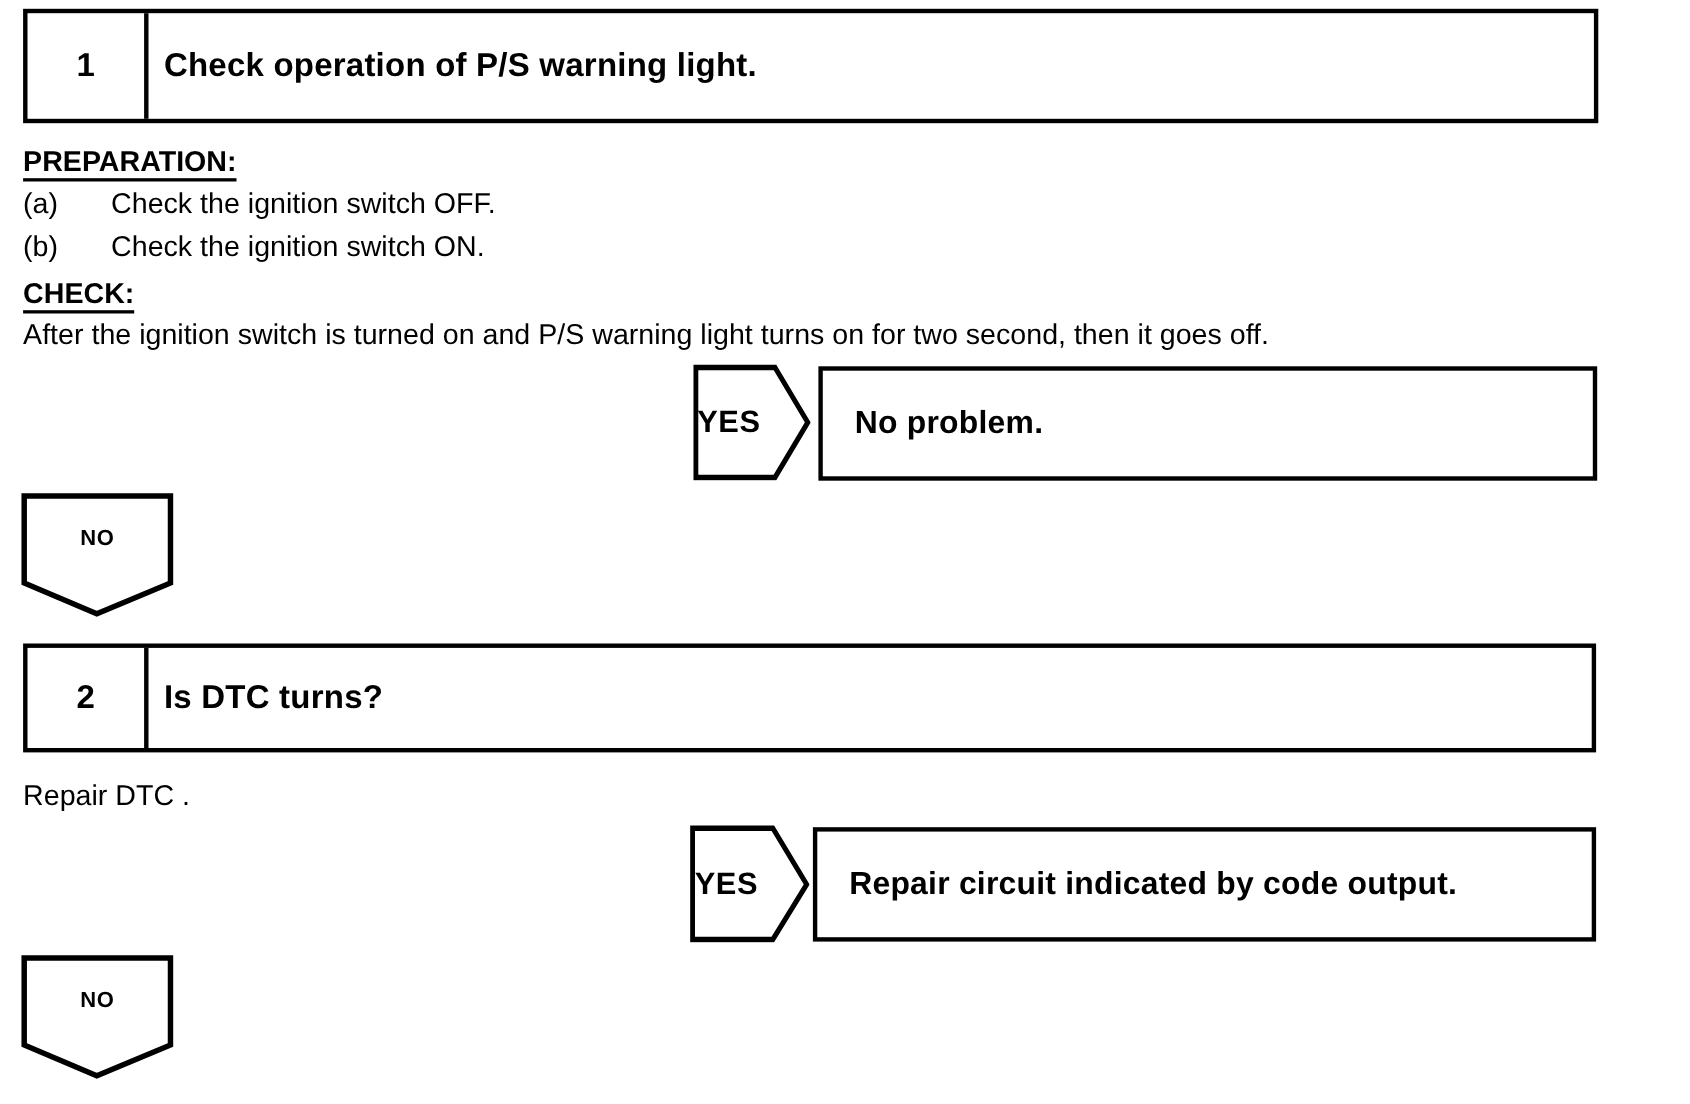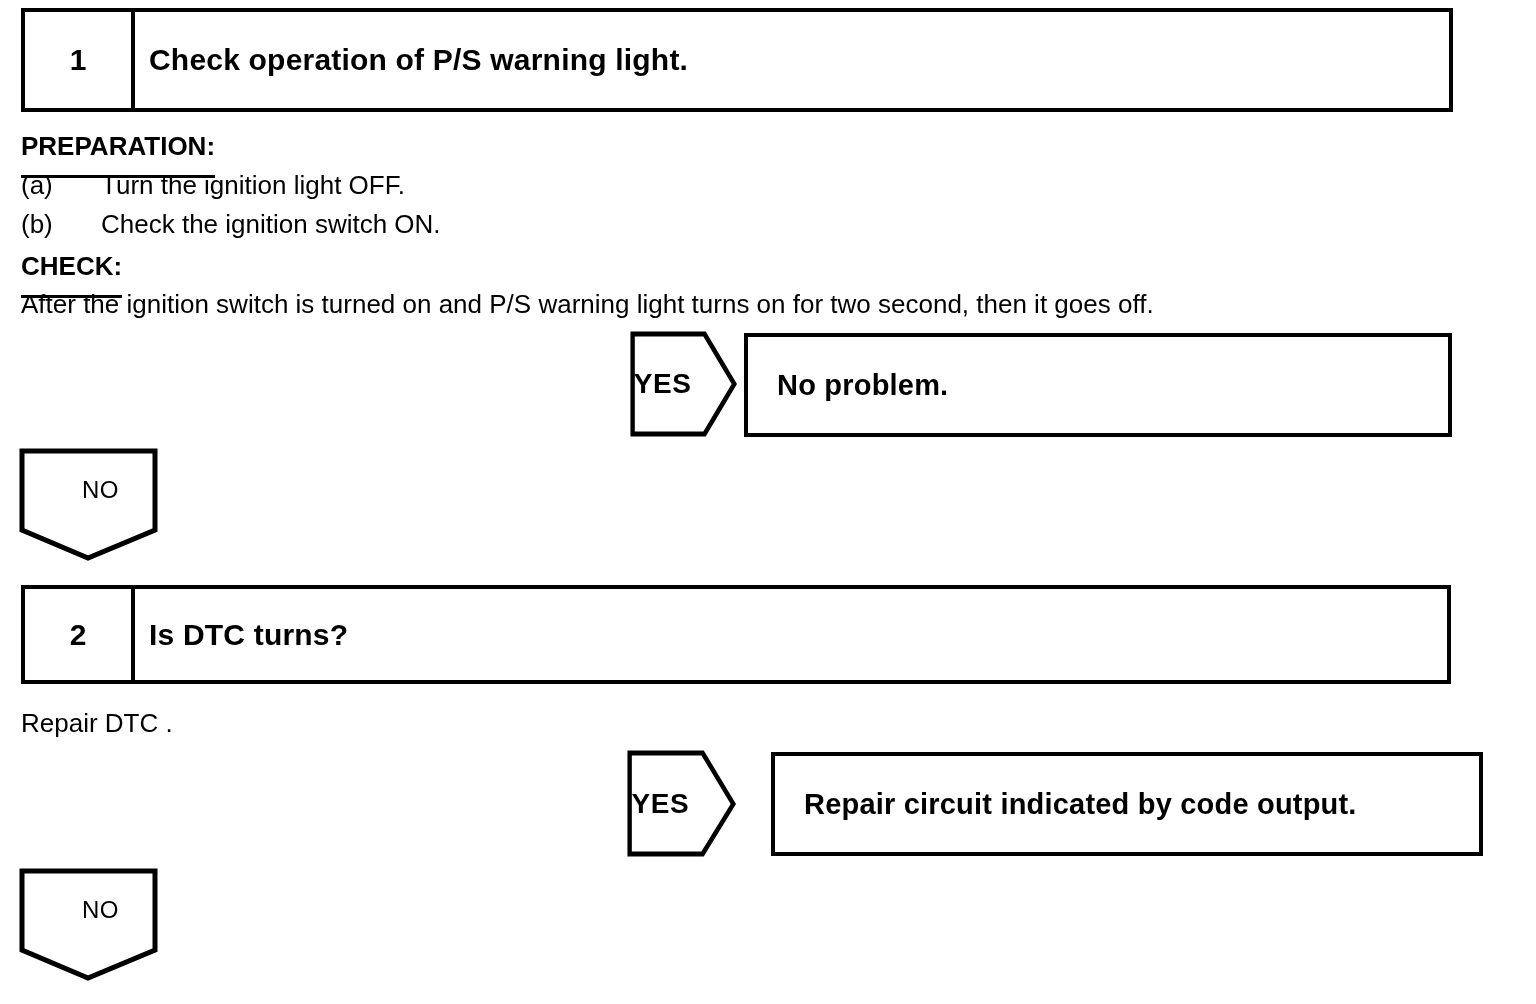--- a/index.html
+++ b/index.html
@@ -58,7 +58,7 @@
     font-weight: bold;
     display: inline-block;
     border-bottom: 3px solid #000;
-    padding-bottom: 14px;
+    padding-bottom: 1px;
     line-height: 30px;
   }
   .sub-line {

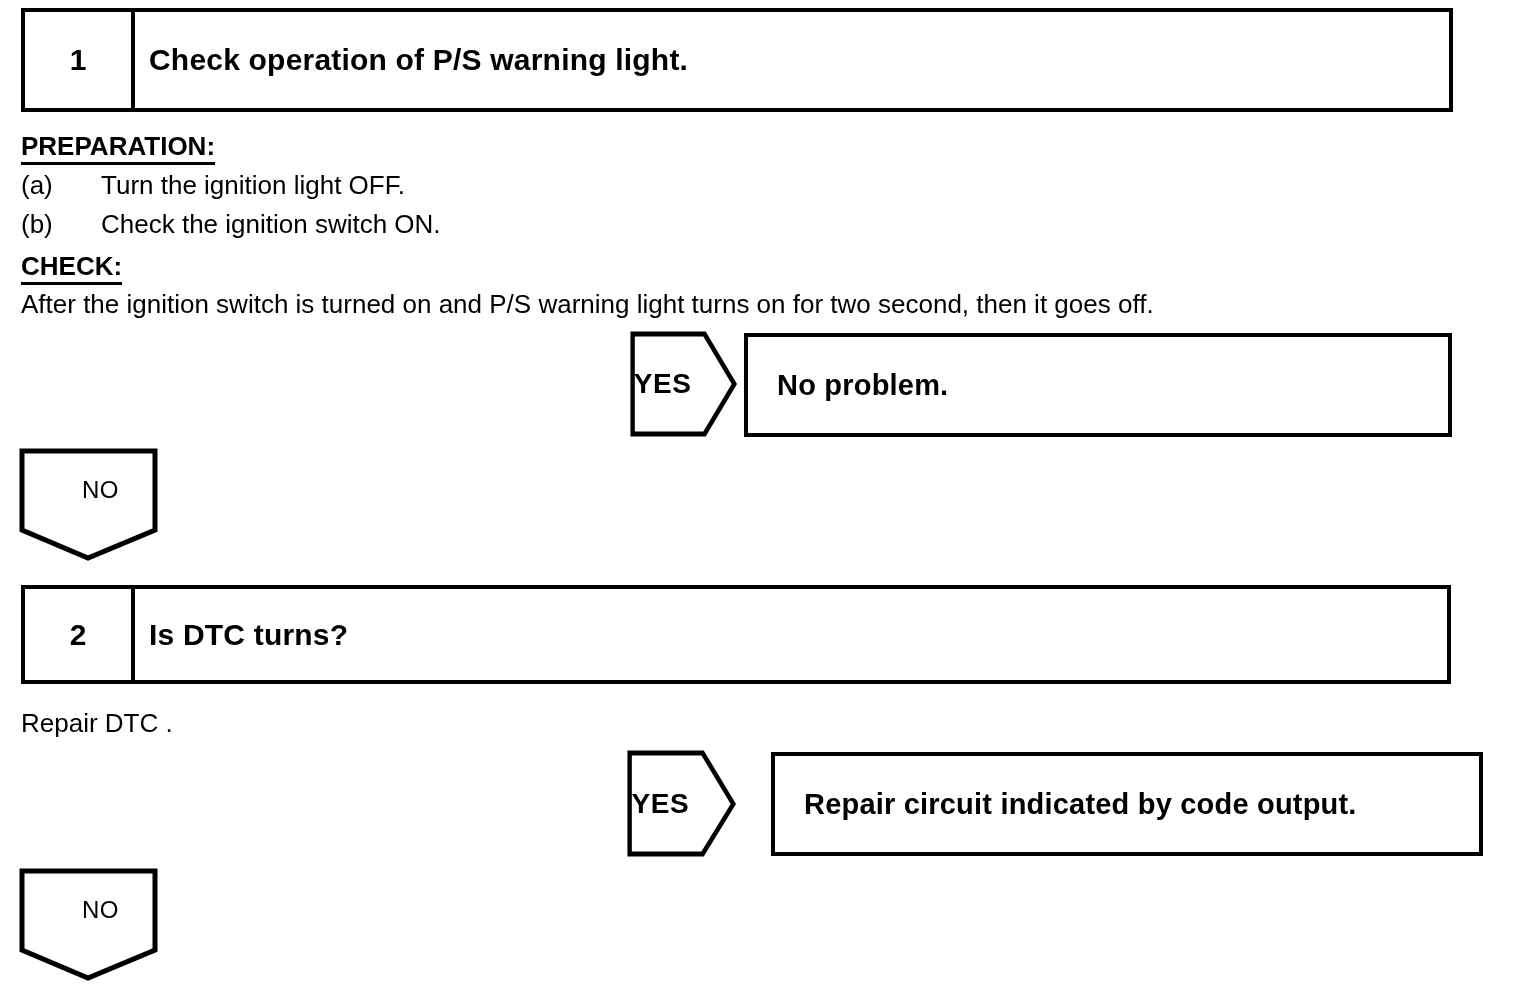--- a/index.html
+++ b/index.html
@@ -147,7 +147,7 @@
 
 <div class="text-block" style="left:21px; top:166px;">
   <span class="sub-line">
-    <span class="sub-label">(a)</span><span>Turn the ignition light OFF.</span>
+    <span class="sub-label">(a)</span><span>Check the ignition switch OFF.</span>
   </span>
   <span class="sub-line">
     <span class="sub-label">(b)</span><span>Check the ignition switch ON.</span>

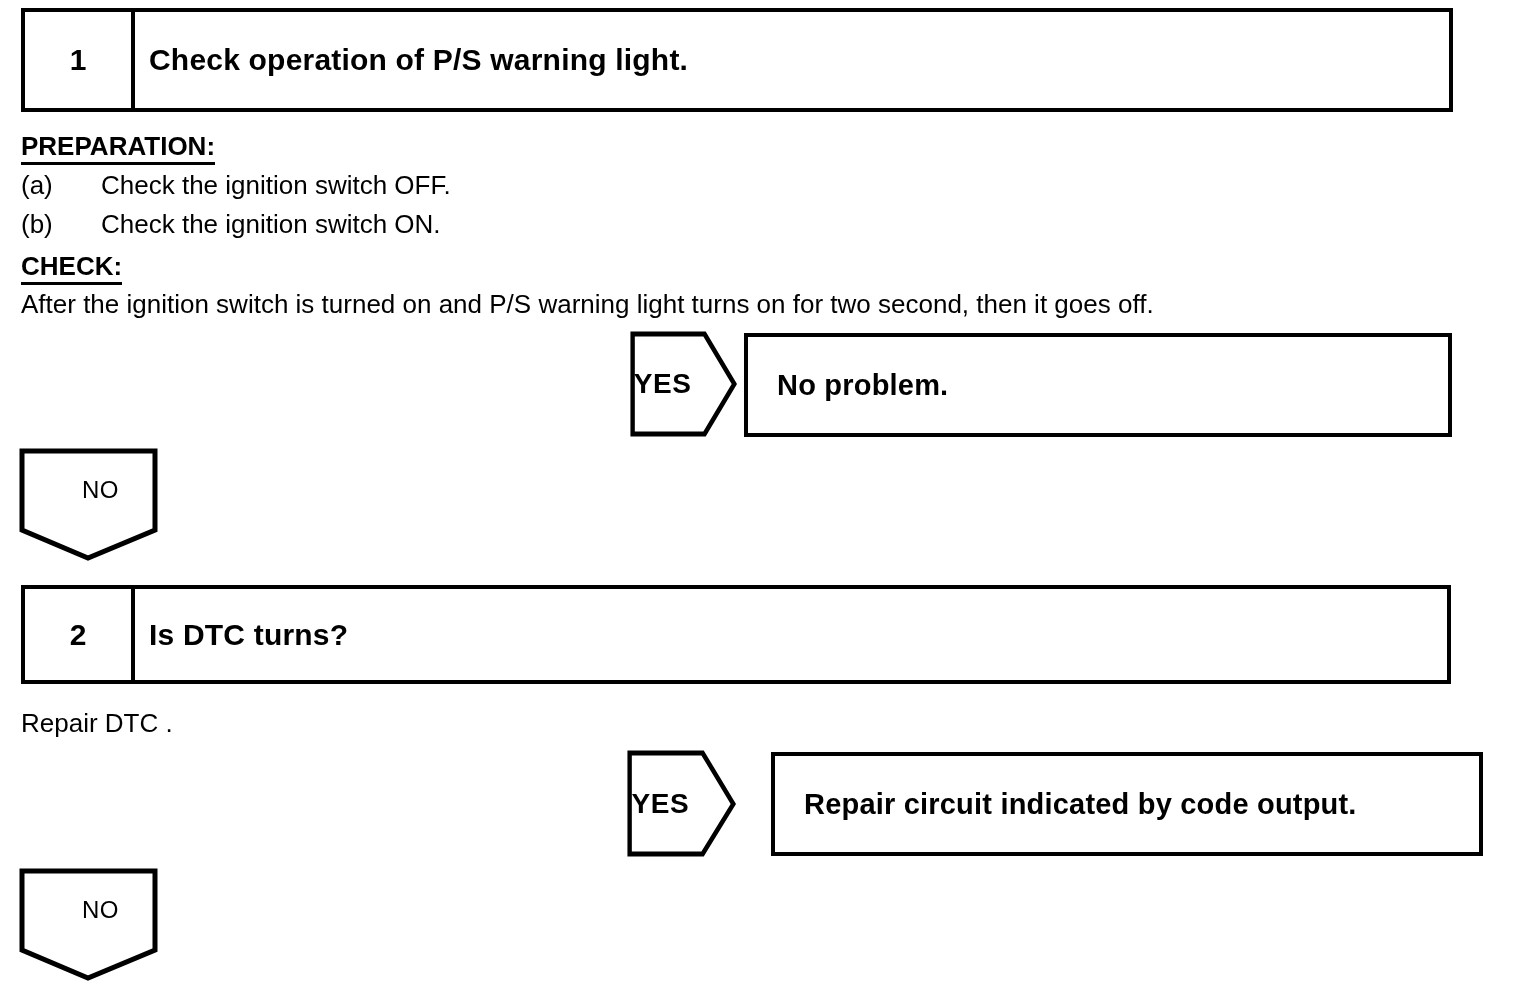--- a/index.html
+++ b/index.html
@@ -113,10 +113,9 @@
     display: flex;
     align-items: center;
     justify-content: center;
-    font-size: 24px;
-    font-weight: normal;
+    font-size: 20px;
+    font-weight: bold;
     letter-spacing: 0.5px;
-    margin-left: 12px;
   }
 
   

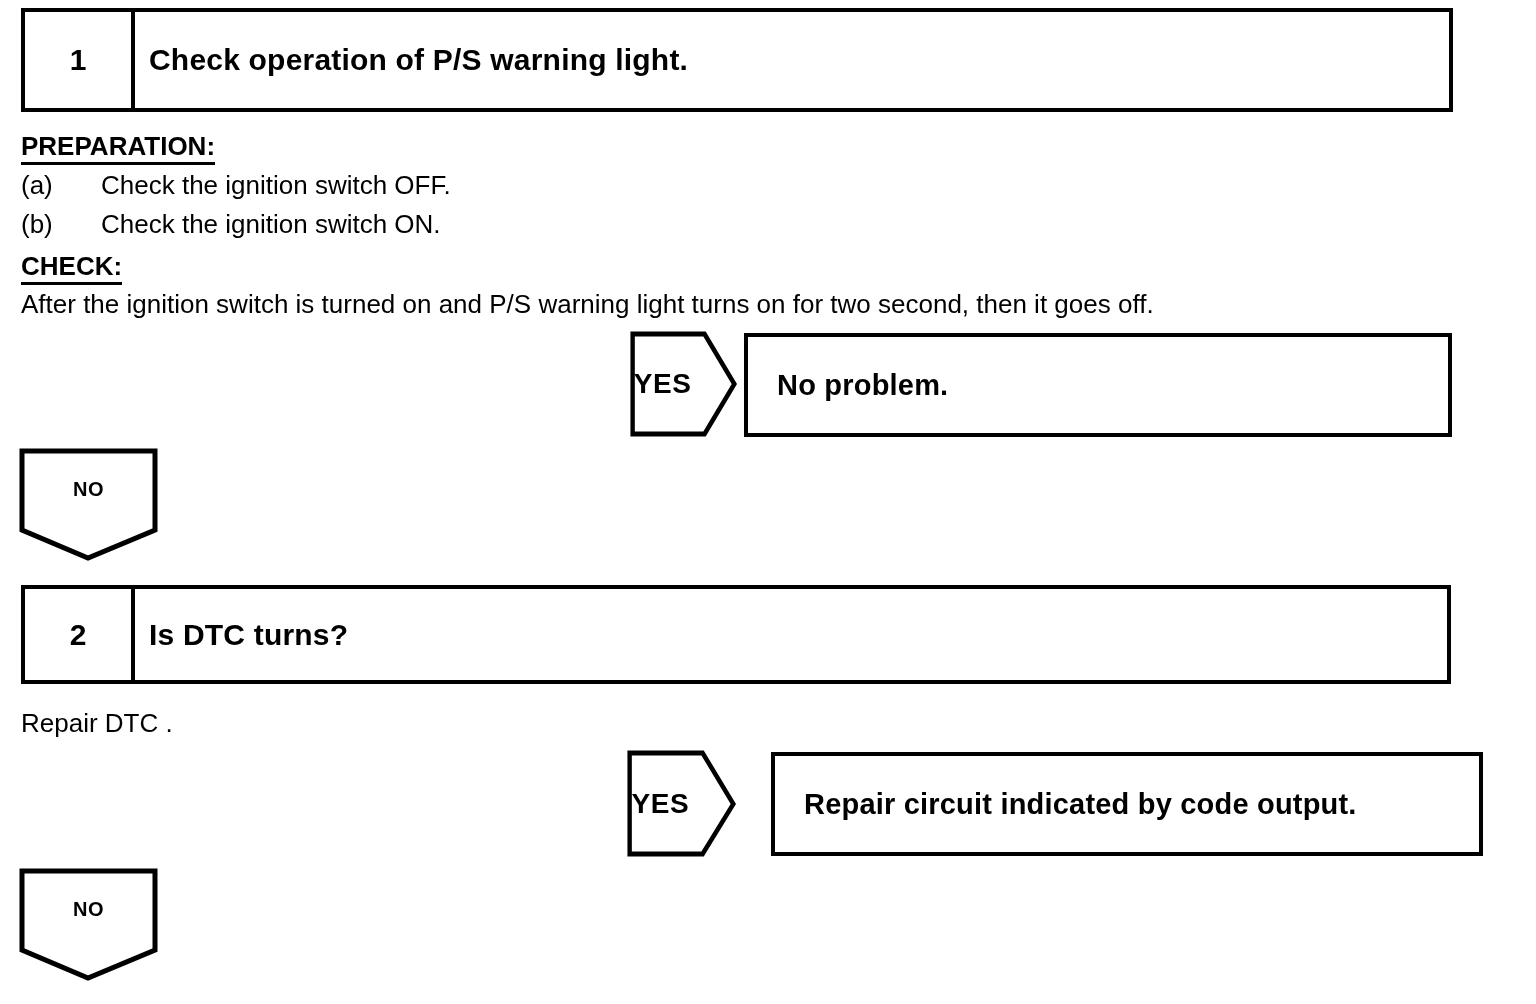--- a/index.html
+++ b/index.html
@@ -195,7 +195,7 @@
   <span class="yes-label">YES</span>
 </div>
 
-<div class="result-box" style="left:739px; top:752px; width:712px; height:104px;margin-left:32px;">
+<div class="result-box" style="left:739px; top:752px; width:712px; height:104px;">
   <span>Repair circuit indicated by code output.</span>
 </div>
 

